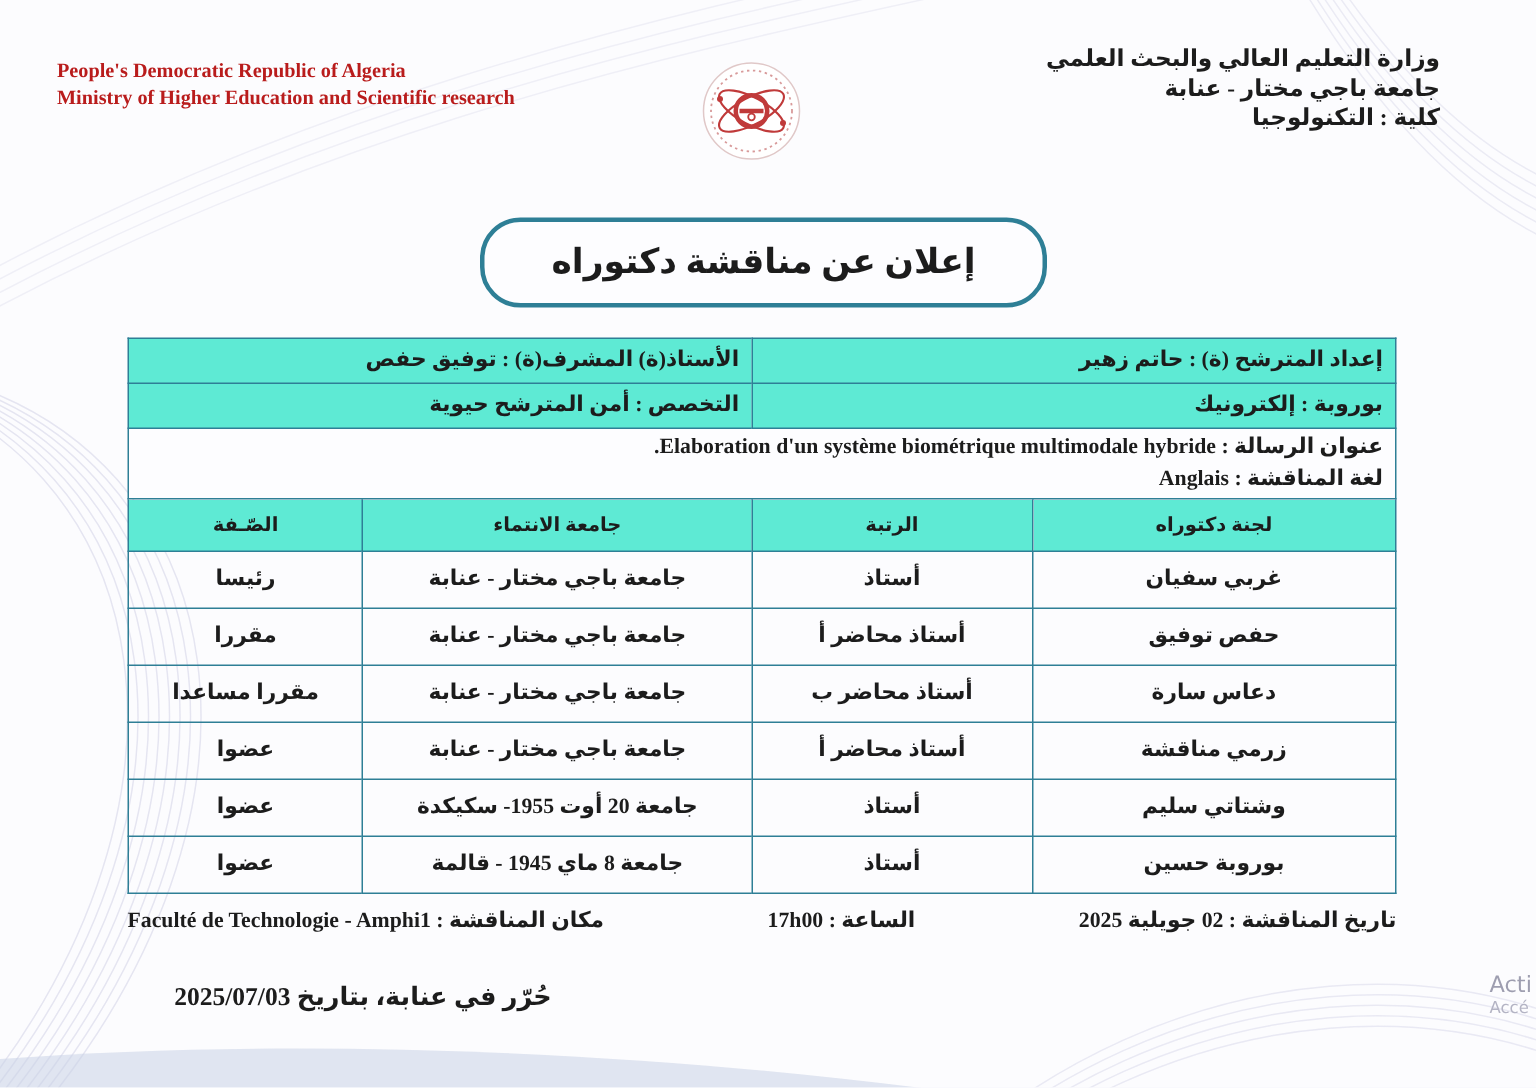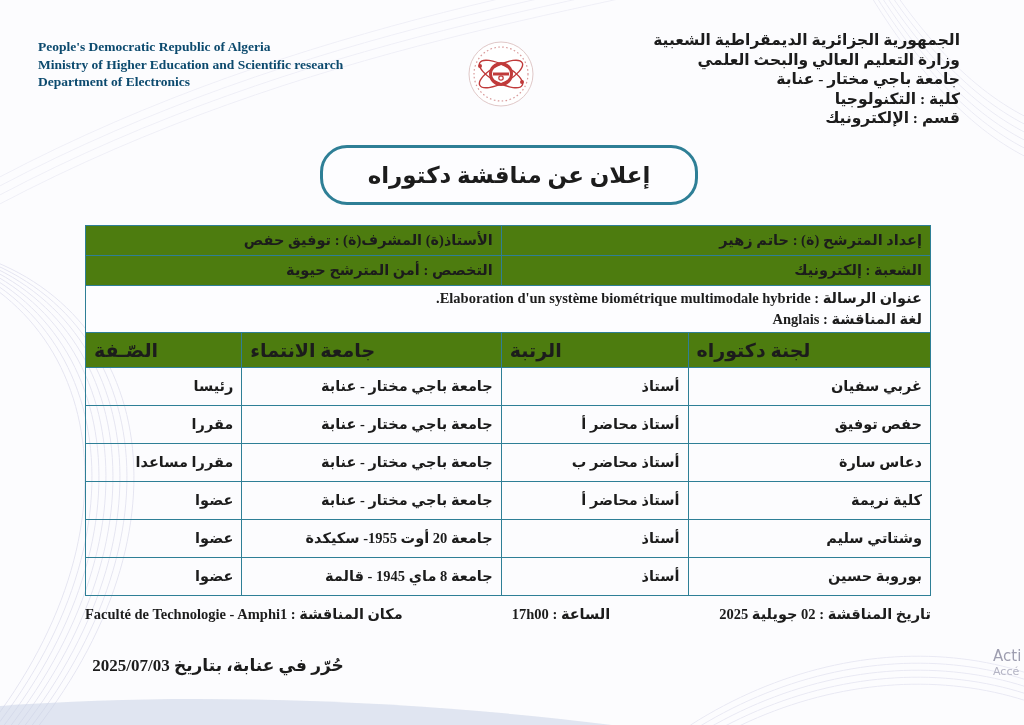--- a/index.html
+++ b/index.html
@@ -11,7 +11,7 @@
 
   
   .en-block{left:38px;top:38px;width:400px;font-weight:bold;font-size:13.5px;
-            line-height:17.5px;color:#0c4a6e;}
+            line-height:17.5px;color:#b91c1c;}
   .ar-block{right:64px;top:30px;width:330px;direction:rtl;text-align:right;
             font-weight:bold;font-size:15.5px;line-height:19.5px;}
   .logo{left:467px;top:40px;width:68px;height:68px;}

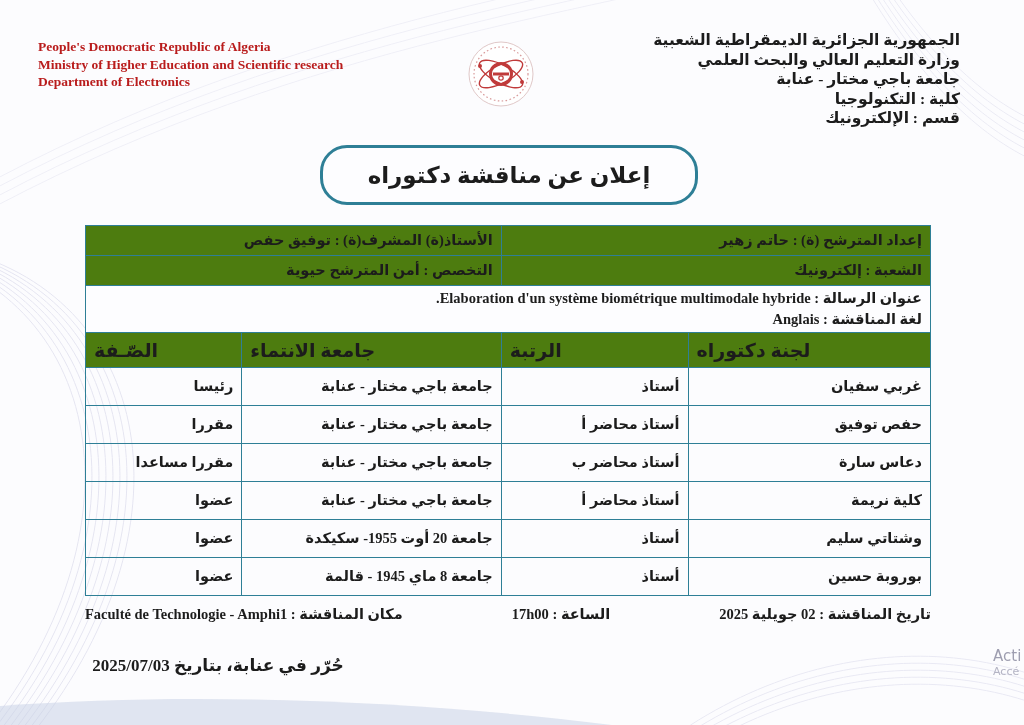--- a/index.html
+++ b/index.html
@@ -116,7 +116,6 @@
   </div>
 
   <div class="layer ar-block">
-    <div>الجمهورية الجزائرية الديمقراطية الشعبية</div>
     <div>وزارة التعليم العالي والبحث العلمي</div>
     <div>جامعة باجي مختار - عنابة</div>
     <div>كلية : التكنولوجيا</div>

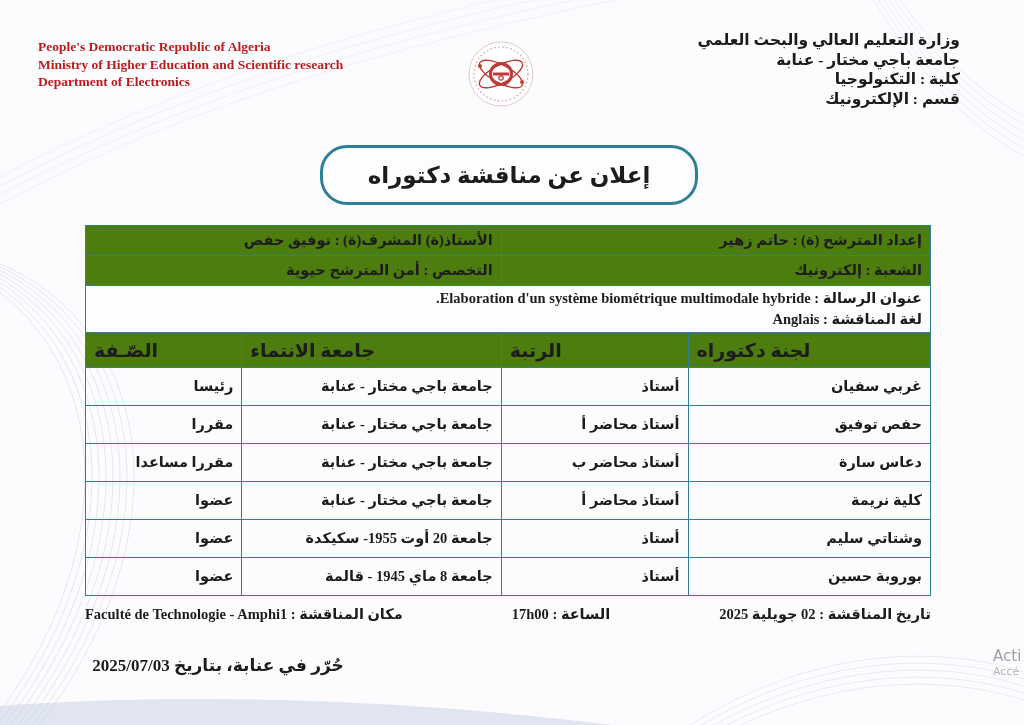--- a/index.html
+++ b/index.html
@@ -98,7 +98,6 @@
   <div class="layer en-block">
     <div>People's Democratic Republic of Algeria</div>
     <div>Ministry of Higher Education and Scientific research</div>
-    <div>Department of Electronics</div>
   </div>
 
   <div class="layer logo">

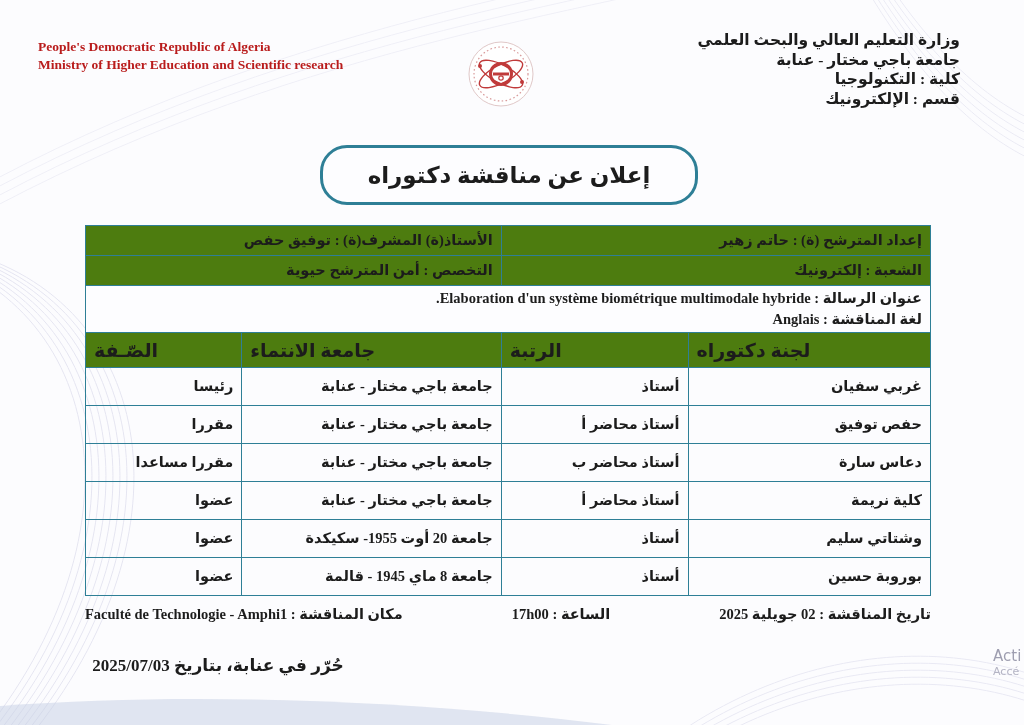--- a/index.html
+++ b/index.html
@@ -118,7 +118,6 @@
     <div>وزارة التعليم العالي والبحث العلمي</div>
     <div>جامعة باجي مختار - عنابة</div>
     <div>كلية : التكنولوجيا</div>
-    <div>قسم : الإلكترونيك</div>
   </div>
 
   <div class="layer title-box">

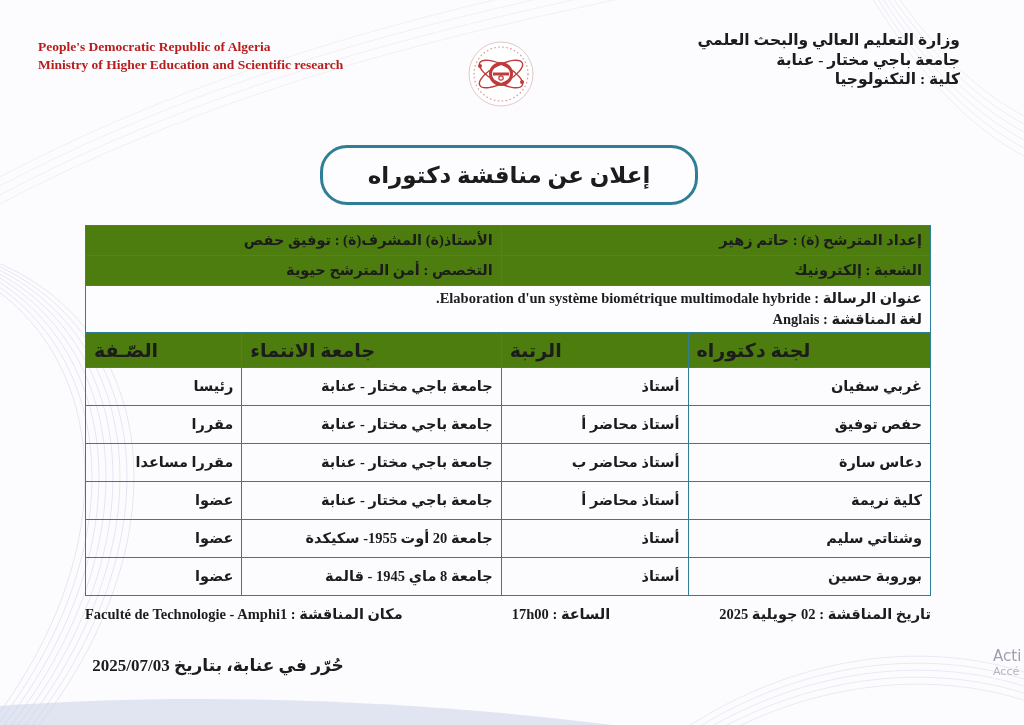--- a/index.html
+++ b/index.html
@@ -26,7 +26,7 @@
              direction:rtl;position:absolute;z-index:1;background:transparent;}
   table.main td,table.main th{border:1.6px solid #2e7f96;font-weight:bold;
              padding:0 8px;overflow:hidden;}
-  tr.teal td,tr.teal th{background:#4d7c0f;}
+  tr.teal td,tr.teal th{background:#5eead4;}
   tr.info td{height:29px;font-size:14.5px;text-align:right;}
   tr.thesis td{height:46px;background:#fdfdff;font-size:14.5px;text-align:right;}
   tr.thesis .tline{line-height:21px;}

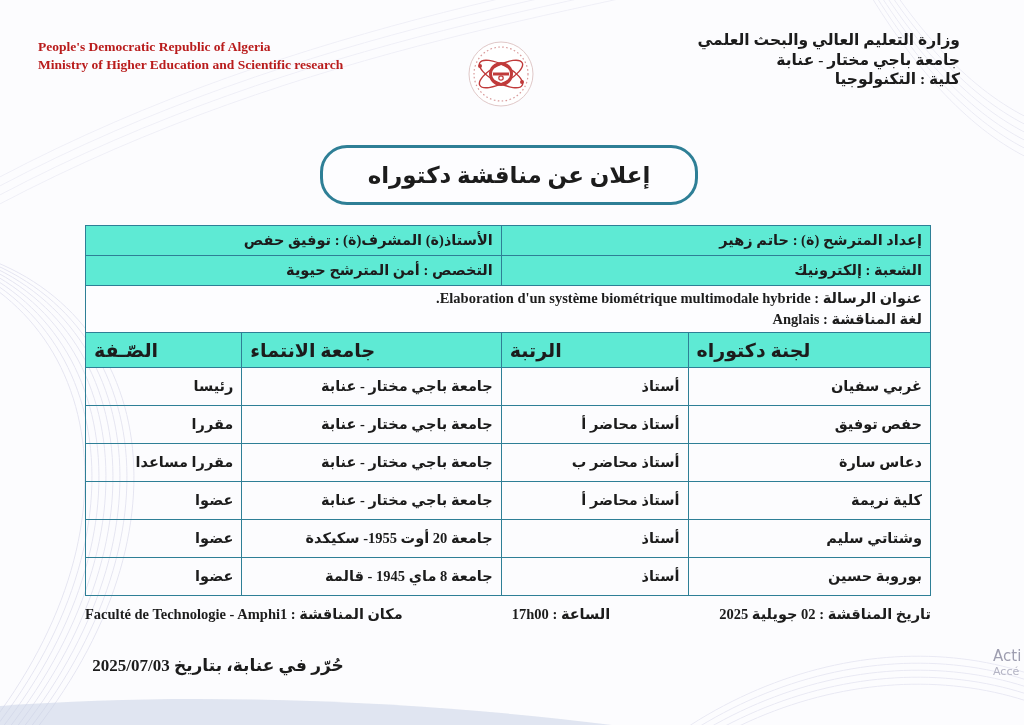--- a/index.html
+++ b/index.html
@@ -137,7 +137,7 @@
         <td colspan="2">الأستاذ(ة) المشرف(ة) : توفيق حفص</td>
       </tr>
       <tr class="teal info">
-        <td colspan="2">الشعبة : إلكترونيك</td>
+        <td colspan="2">بوروبة : إلكترونيك</td>
         <td colspan="2">التخصص : أمن المترشح حيوية</td>
       </tr>
       <tr class="thesis">

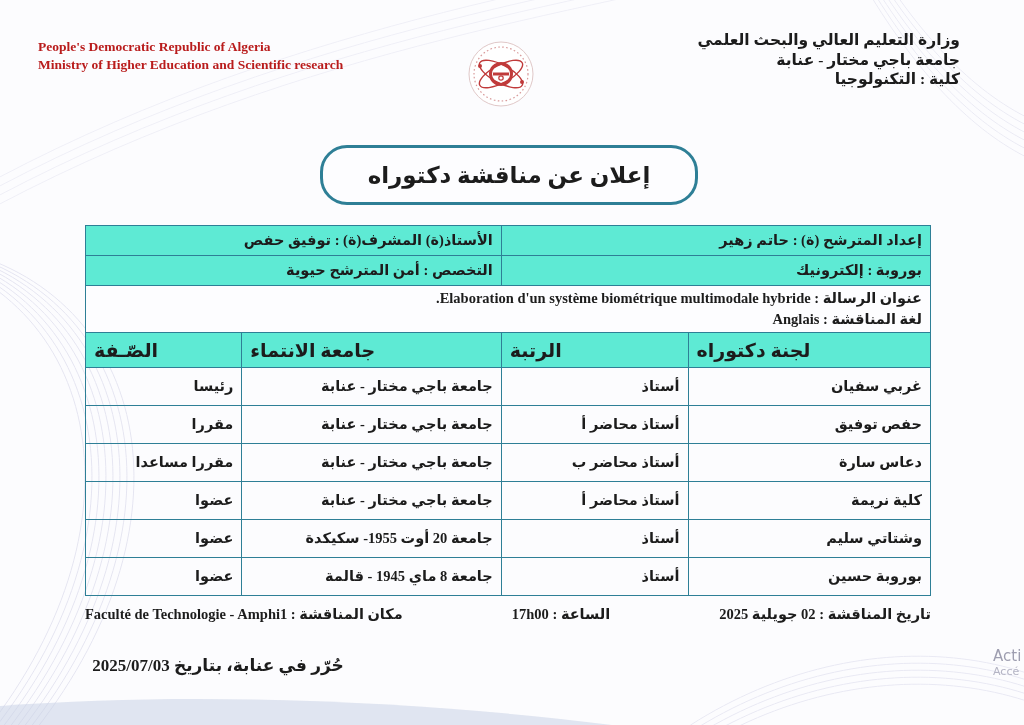--- a/index.html
+++ b/index.html
@@ -30,7 +30,7 @@
   tr.info td{height:29px;font-size:14.5px;text-align:right;}
   tr.thesis td{height:46px;background:#fdfdff;font-size:14.5px;text-align:right;}
   tr.thesis .tline{line-height:21px;}
-  tr.head th{height:34px;font-size:19px;text-align:left;}
+  tr.head th{height:34px;font-size:13px;text-align:center;}
   tr.jrow td{height:37px;font-size:14.5px;text-align:right;}
   col.c-jury{width:28.7%;} col.c-rank{width:22.1%;} col.c-univ{width:30.7%;} col.c-role{width:18.5%;}
 

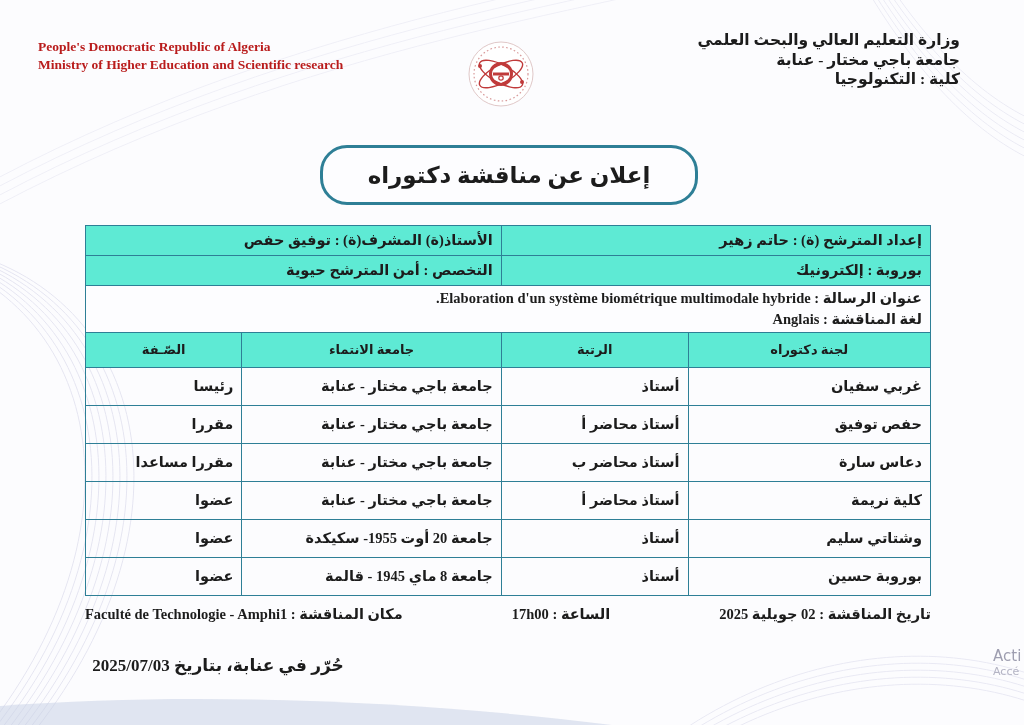--- a/index.html
+++ b/index.html
@@ -31,7 +31,7 @@
   tr.thesis td{height:46px;background:#fdfdff;font-size:14.5px;text-align:right;}
   tr.thesis .tline{line-height:21px;}
   tr.head th{height:34px;font-size:13px;text-align:center;}
-  tr.jrow td{height:37px;font-size:14.5px;text-align:right;}
+  tr.jrow td{height:37px;font-size:14.5px;text-align:center;}
   col.c-jury{width:28.7%;} col.c-rank{width:22.1%;} col.c-univ{width:30.7%;} col.c-role{width:18.5%;}
 
   

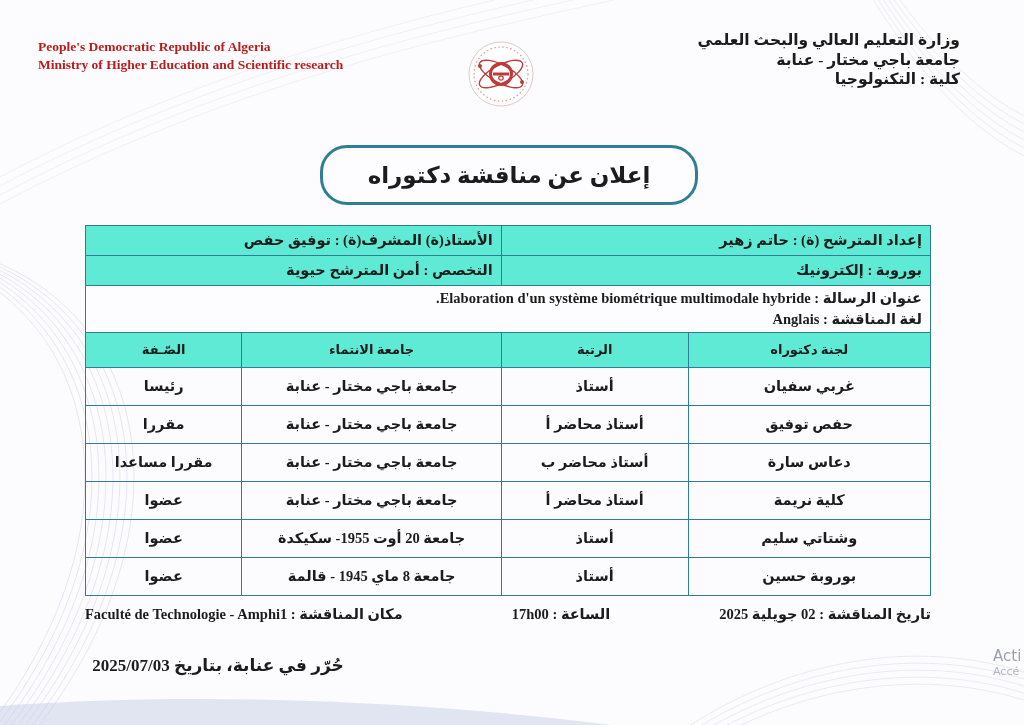--- a/index.html
+++ b/index.html
@@ -171,7 +171,7 @@
         <td>مقررا مساعدا</td>
       </tr>
       <tr class="jrow">
-        <td>كلية نريمة</td>
+        <td>زرمي مناقشة</td>
         <td>أستاذ محاضر أ</td>
         <td>جامعة باجي مختار - عنابة</td>
         <td>عضوا</td>

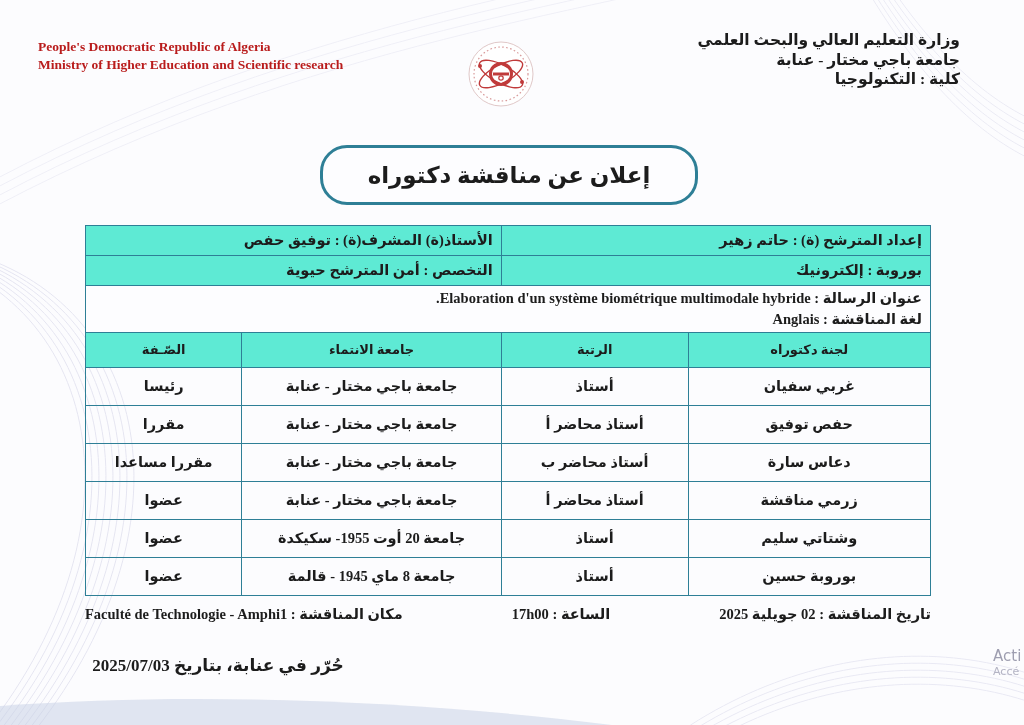--- a/index.html
+++ b/index.html
@@ -40,7 +40,7 @@
   .schedule .seg{white-space:nowrap;text-align:center;}
 
   
-  .issued{left:63px;top:655px;width:310px;direction:rtl;text-align:center;
+  .issued{left:87px;top:655px;width:310px;direction:rtl;text-align:center;
           font-weight:bold;font-size:17px;}
 
   

